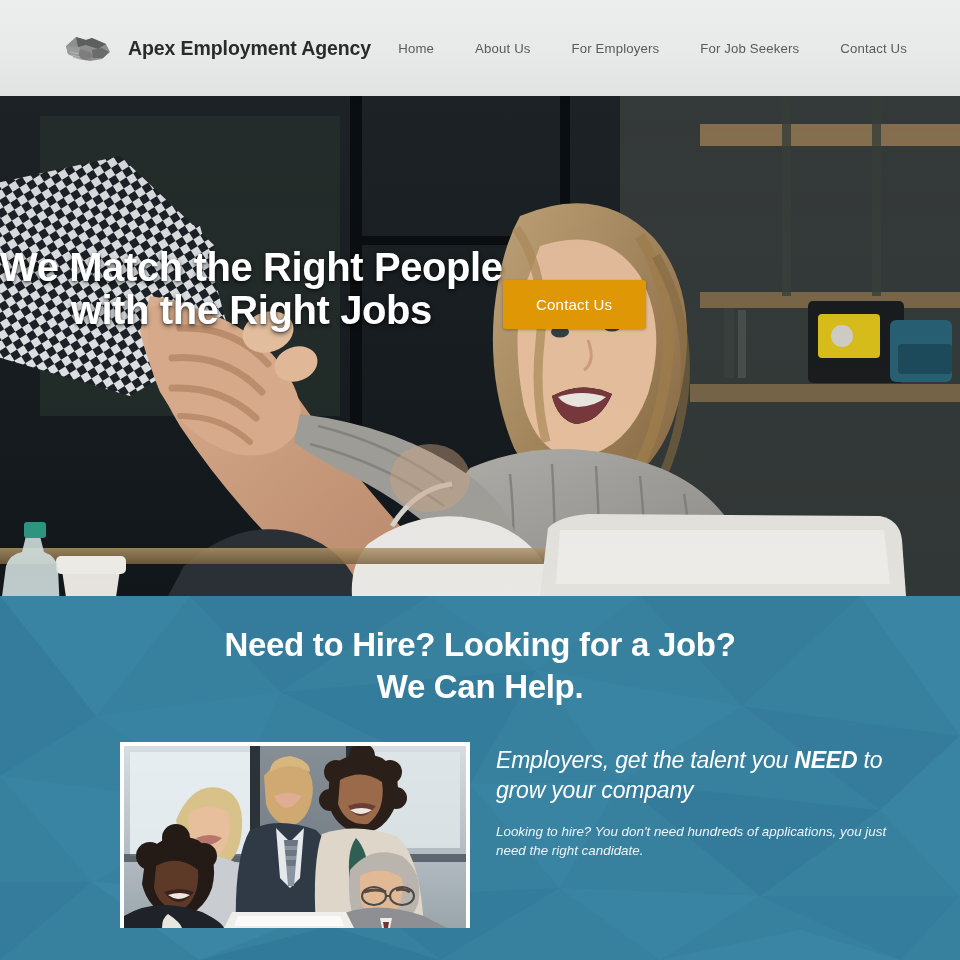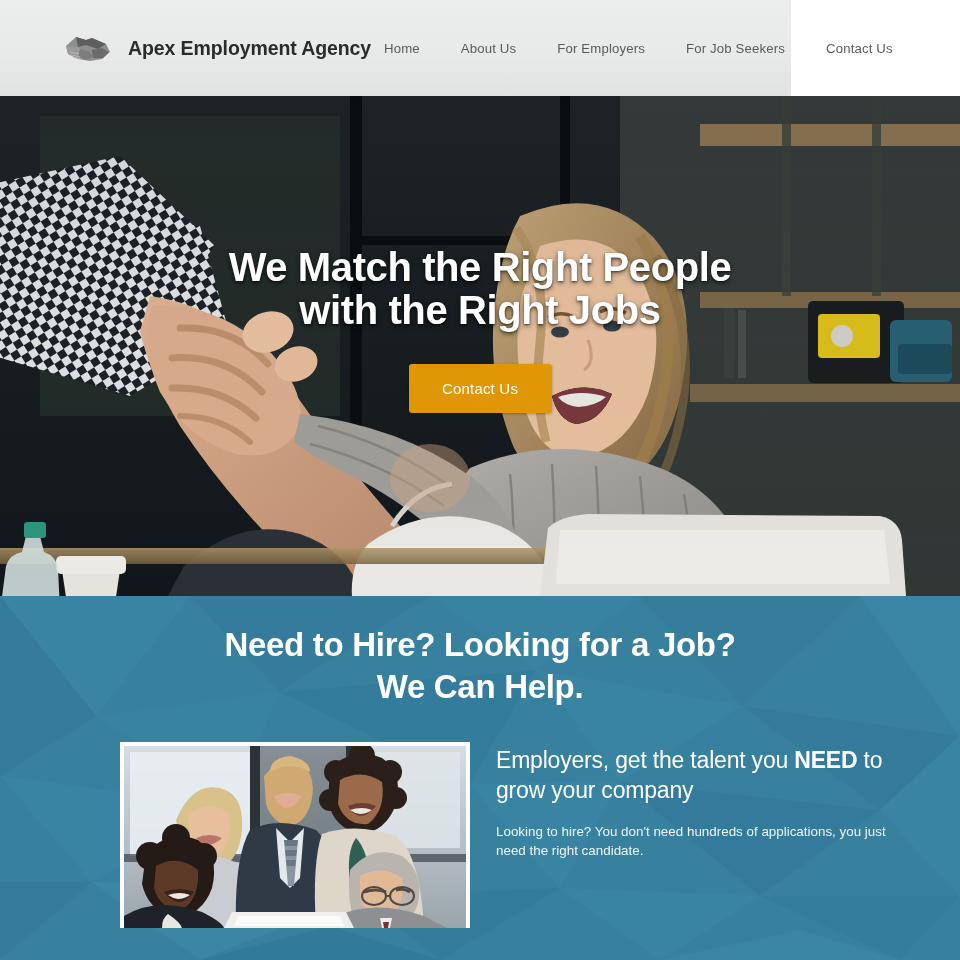--- a/index.html
+++ b/index.html
@@ -13,7 +13,7 @@
   
   .site-header{
     position:relative;
-    width:791px; height:96px;
+    width:960px; height:96px;
     background:linear-gradient(180deg,#eceded 0%,#e8e9e9 55%,#e1e2e2 100%);
     display:flex; align-items:center;text-align:center;
   }

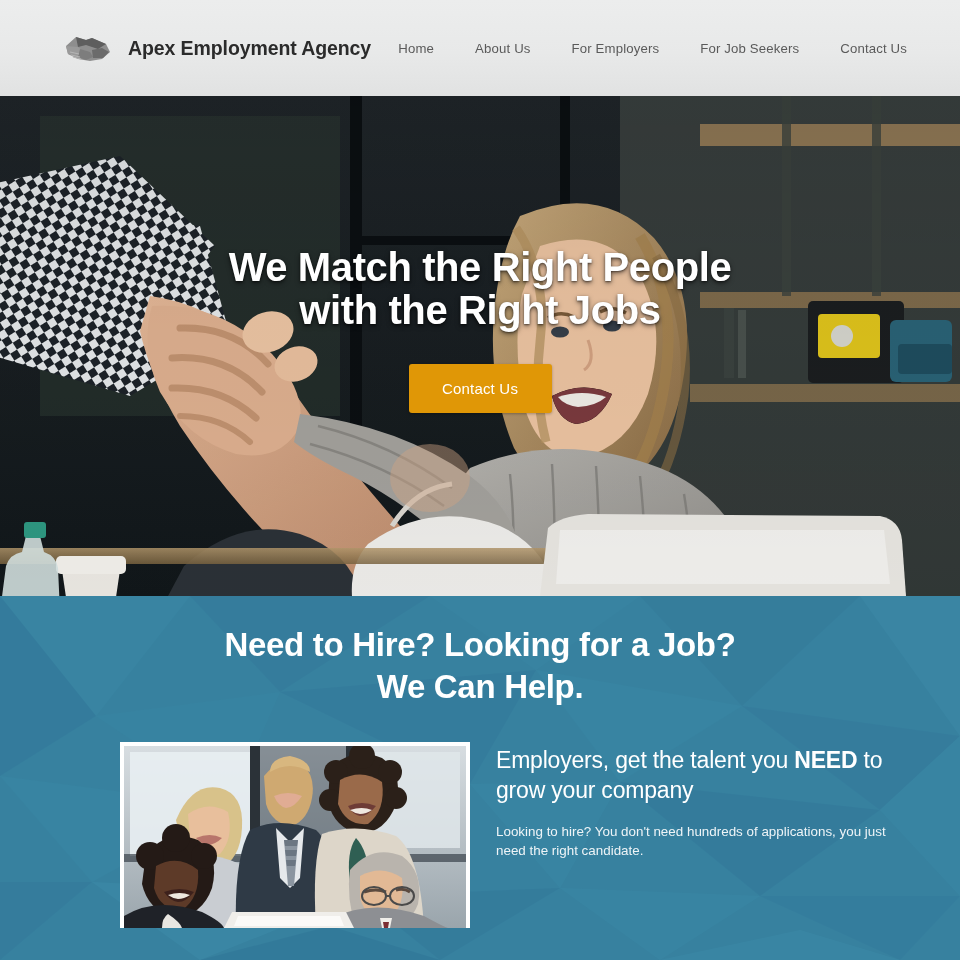--- a/index.html
+++ b/index.html
@@ -47,7 +47,7 @@
   }
   .hero-content{
     position:absolute; left:0; right:0; top:150px;
-    display:flex; flex-direction:column; align-items:center;
+    display:flex; flex-direction:row; align-items:center;
   }
   .hero-title{
     font-size:40px; line-height:1.07; font-weight:700; color:#fff;

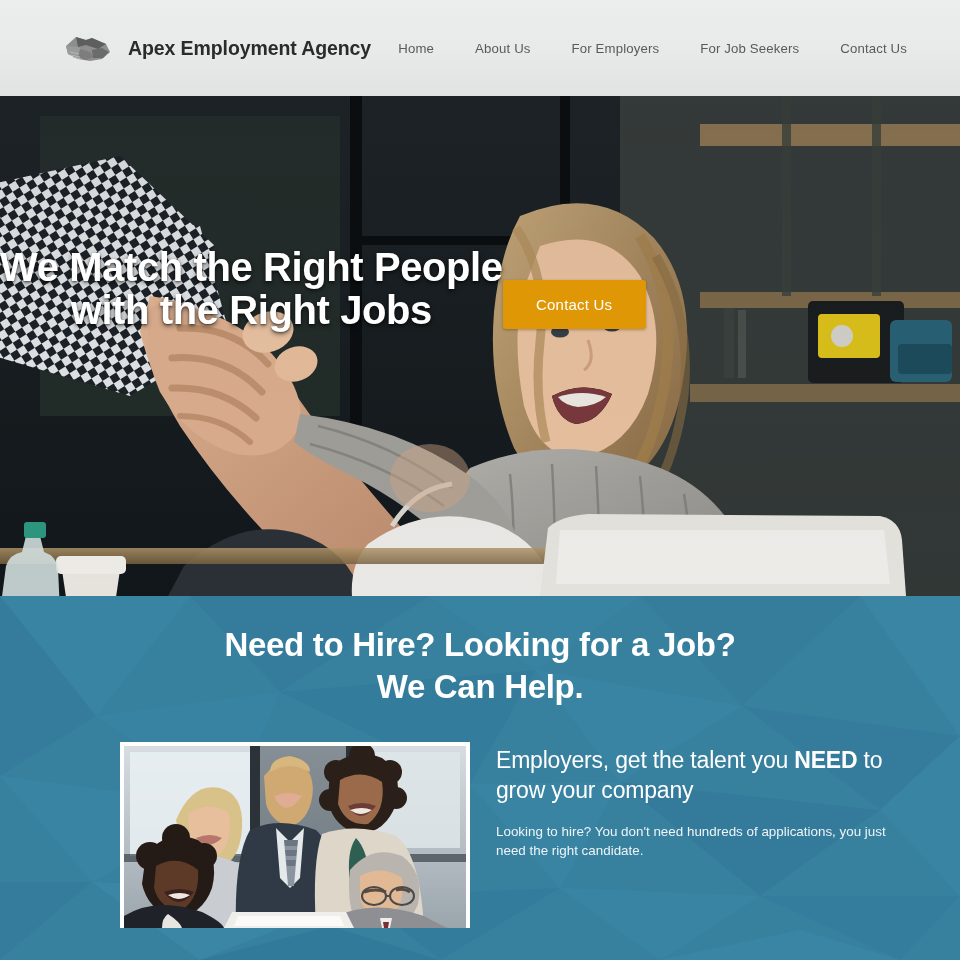--- a/index.html
+++ b/index.html
@@ -94,7 +94,7 @@
     overflow:hidden;
   }
   .photo-frame svg{ width:100%; height:100%; display:block; }
-  .col-text{ flex:1; padding-top:4px; }
+  .col-text{ flex:1; padding-top:4px;font-style:italic; }
   .col-heading{
     font-size:23px; line-height:1.3; color:#ffffff; font-weight:400;
     letter-spacing:-0.2px;

